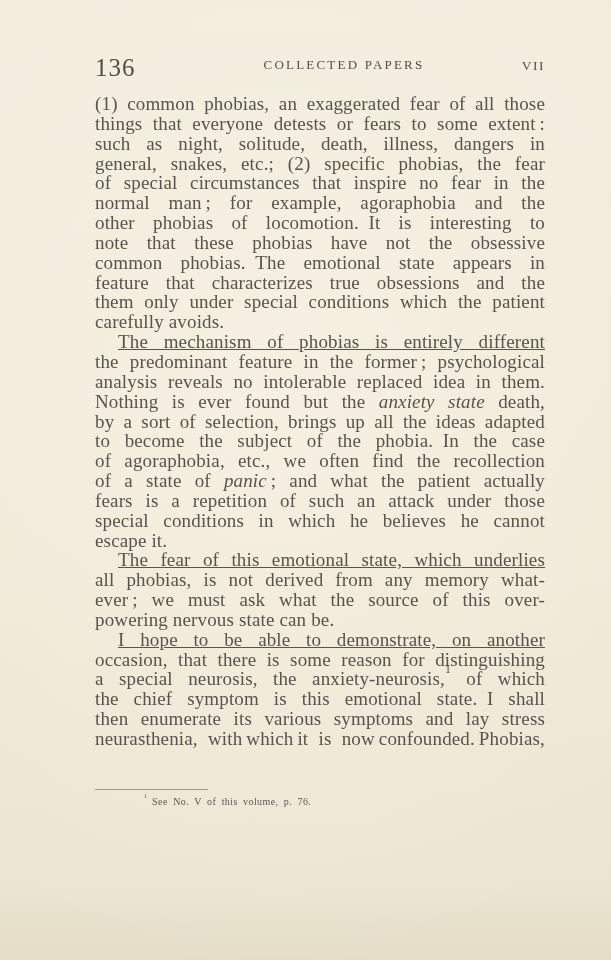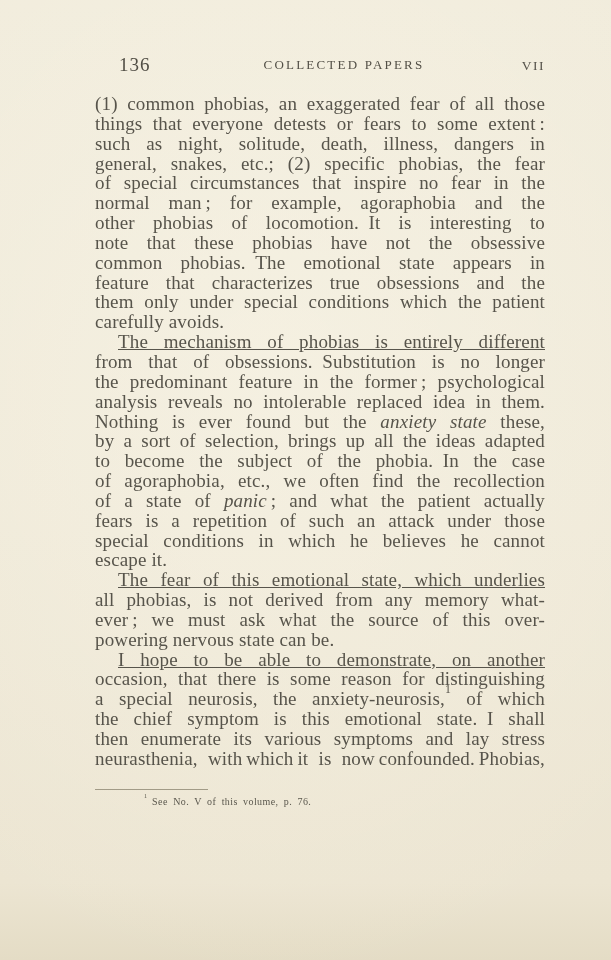--- a/index.html
+++ b/index.html
@@ -24,7 +24,7 @@
   }
   .page-number {
     position: absolute; left: 0; top: 0;
-    font-size: 19px; letter-spacing: 1px; color: #514e45; margin-left: 24px;
+    font-size: 25px; letter-spacing: 1px; color: #514e45;
   }
   .running-title {
     position: absolute; left: calc(50% + 24px); top: 3px;

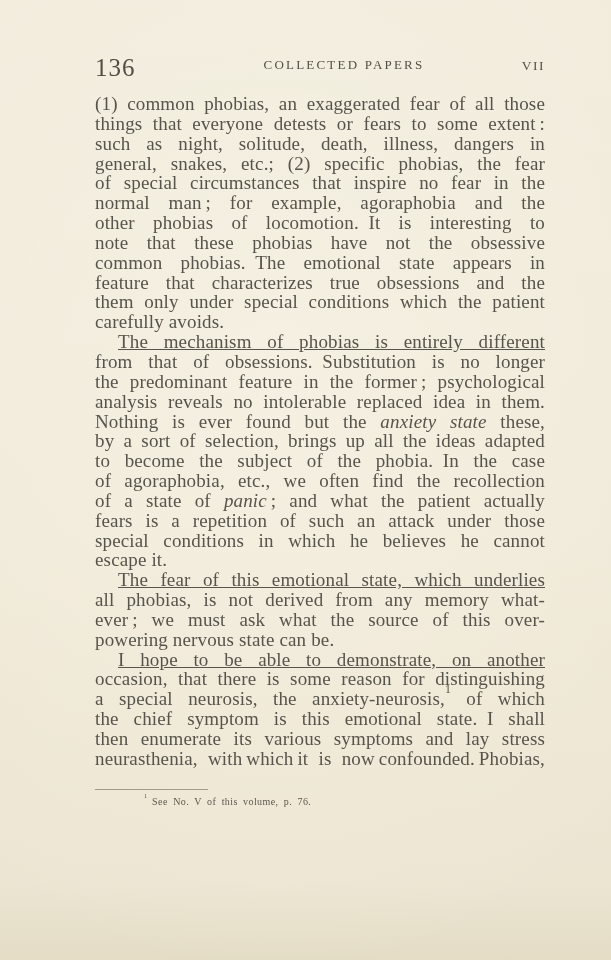--- a/index.html
+++ b/index.html
@@ -111,7 +111,6 @@
       <div class="line"><span>them only under special conditions which the patient</span></div>
       <div class="line end"><span>carefully avoids.</span></div>
       <div class="line first"><span>The mechanism of phobias is entirely different</span></div>
-      <div class="line"><span>from that of obsessions. Substitution is no longer</span></div>
       <div class="line"><span>the predominant feature in the former ; psychological</span></div>
       <div class="line"><span>analysis reveals no intolerable replaced idea in them.</span></div>
       <div class="line"><span>Nothing is ever found but the </span><span class="italic">anxiety state</span><span> these,</span></div>

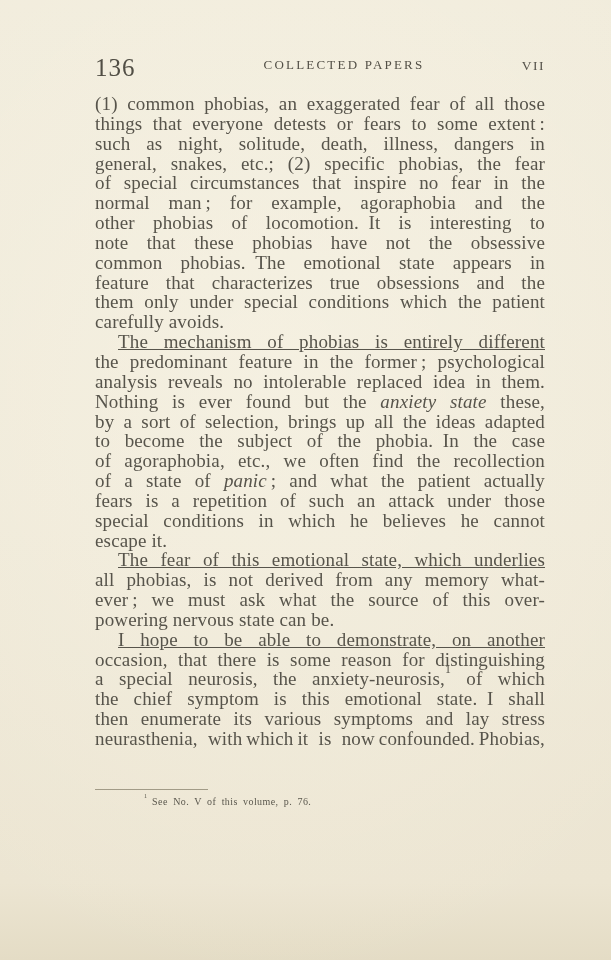--- a/index.html
+++ b/index.html
@@ -113,7 +113,7 @@
       <div class="line first"><span>The mechanism of phobias is entirely different</span></div>
       <div class="line"><span>the predominant feature in the former ; psychological</span></div>
       <div class="line"><span>analysis reveals no intolerable replaced idea in them.</span></div>
-      <div class="line"><span>Nothing is ever found but the </span><span class="italic">anxiety state</span><span> these,</span></div>
+      <div class="line"><span>Nothing is ever found but the </span><span class="italic">anxiety state</span><span> death,</span></div>
       <div class="line"><span>by a sort of selection, brings up all the ideas adapted</span></div>
       <div class="line"><span>to become the subject of the phobia. In the case</span></div>
       <div class="line"><span>of agoraphobia, etc., we often find the recollection</span></div>

